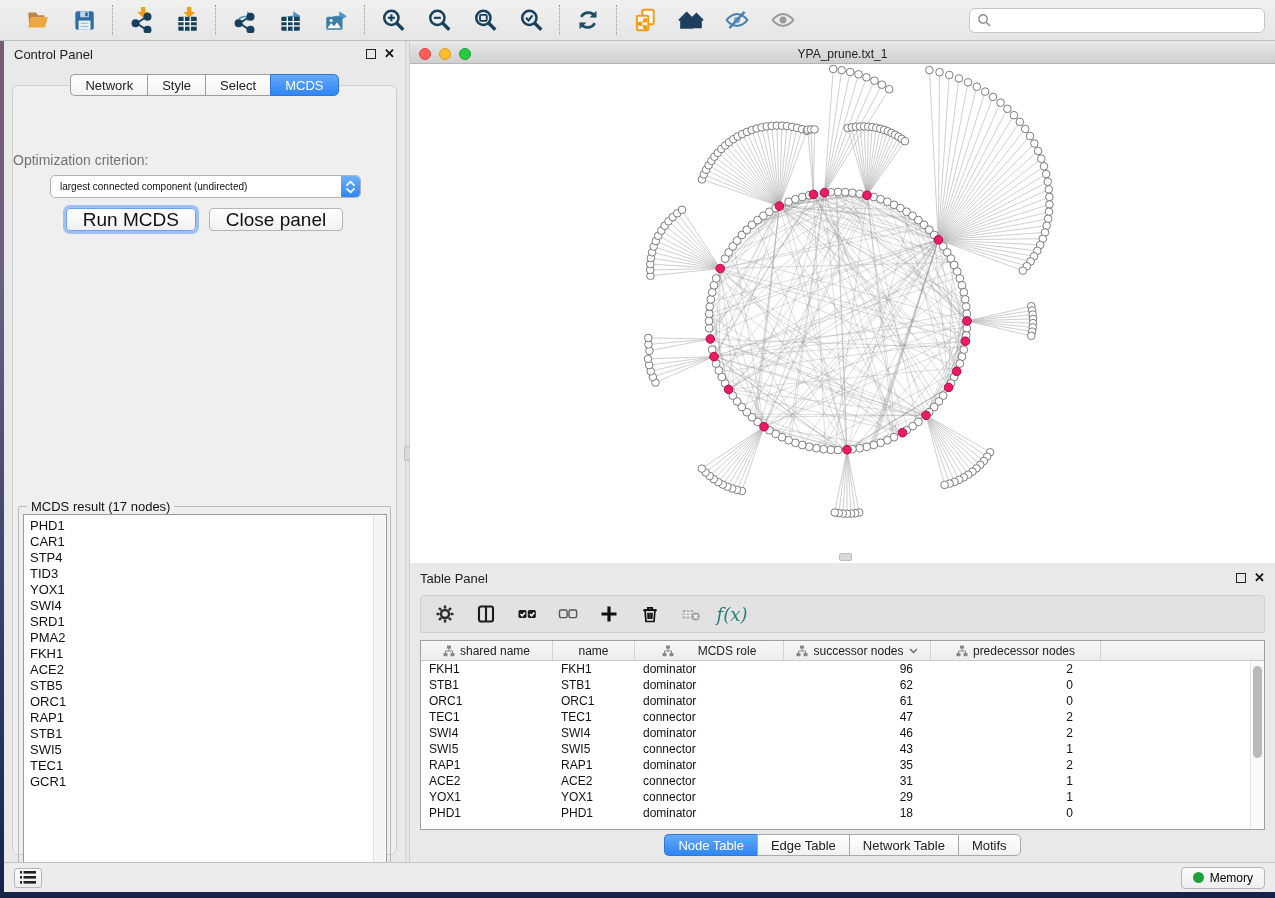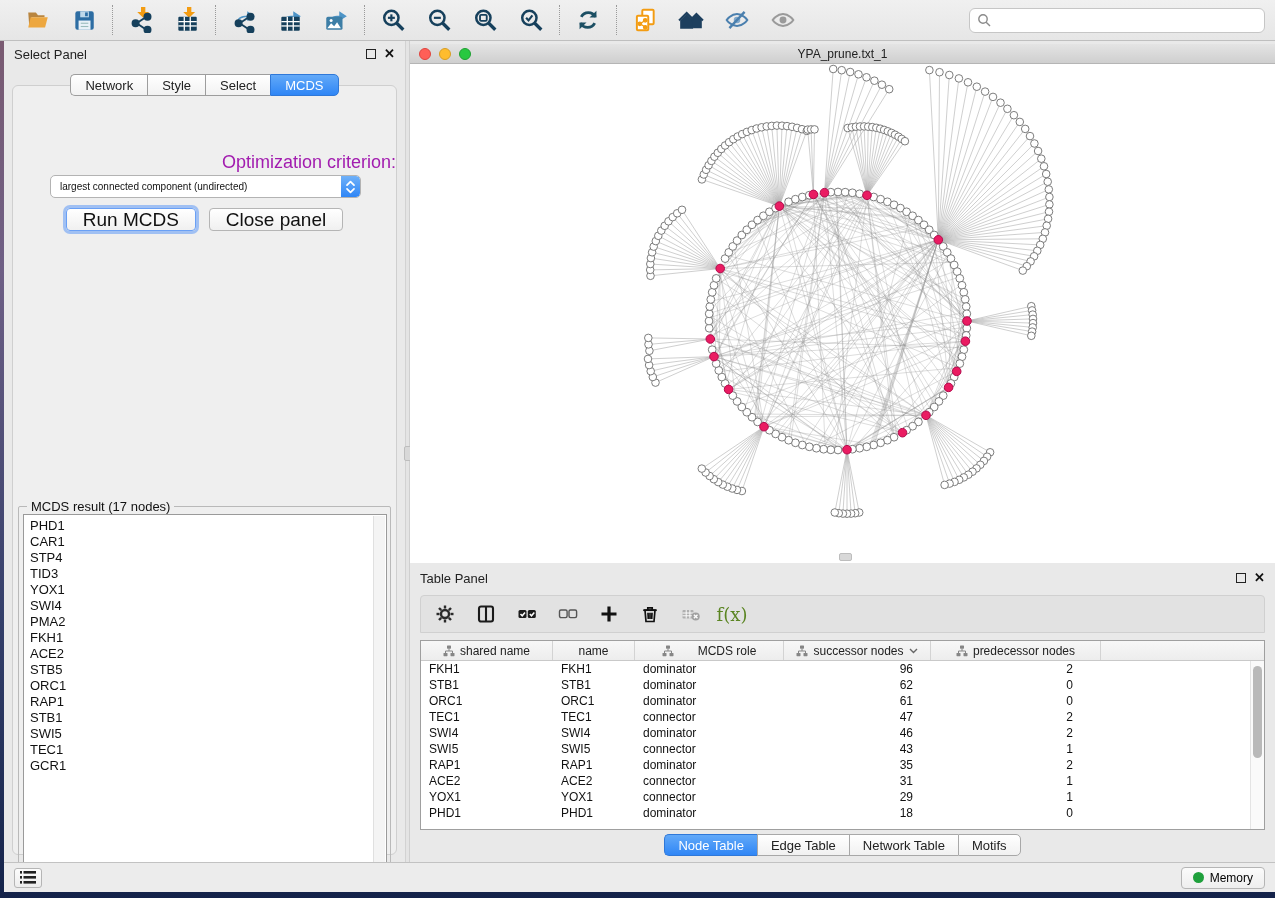--- a/index.html
+++ b/index.html
@@ -303,7 +303,7 @@
 
   <div class="cpanel">
     <div class="panel-head">
-      <span>Select Panel</span>
+      <span>Control Panel</span>
       <span class="winbtns">
         <button class="float-btn"></button>
         <button class="close-btn">✕</button>

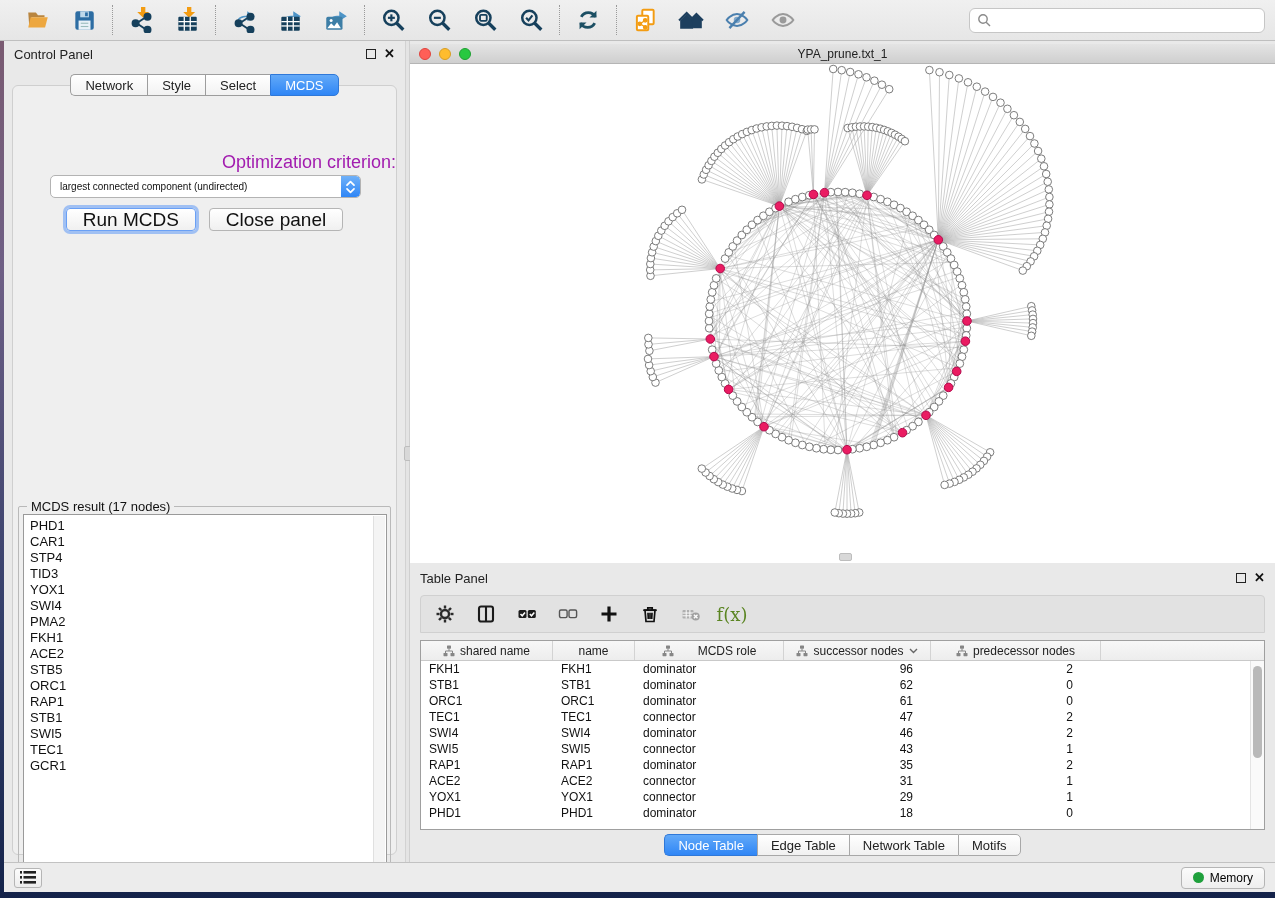--- a/index.html
+++ b/index.html
@@ -39,7 +39,7 @@
   .cp-tab.sel { background:linear-gradient(#62a9f8,#2f86f6); color:#fff; border-color:#2f78d8; }
   .cp-inner { position:absolute; left:8px; top:44px; width:385px; height:770px;
     background:#efefef; border:1px solid #cfcfcf; border-radius:6px; }
-  .opt-label { position:absolute; left:0; top:66px; width:100%; text-align:right; font-size:18px; color:#a21caf; }
+  .opt-label { position:absolute; left:0; top:66px; width:100%; text-align:left; font-size:14px; color:#737373; }
   .dropdown { position:absolute; left:37px; top:89px; width:311px; height:23px; background:#fff;
     border:1px solid #b3b3b3; border-radius:5px; display:flex; align-items:center; cursor:pointer; overflow:hidden; }
   .dropdown .val { flex:1; padding:0 9px; font-size:10px; white-space:nowrap; }

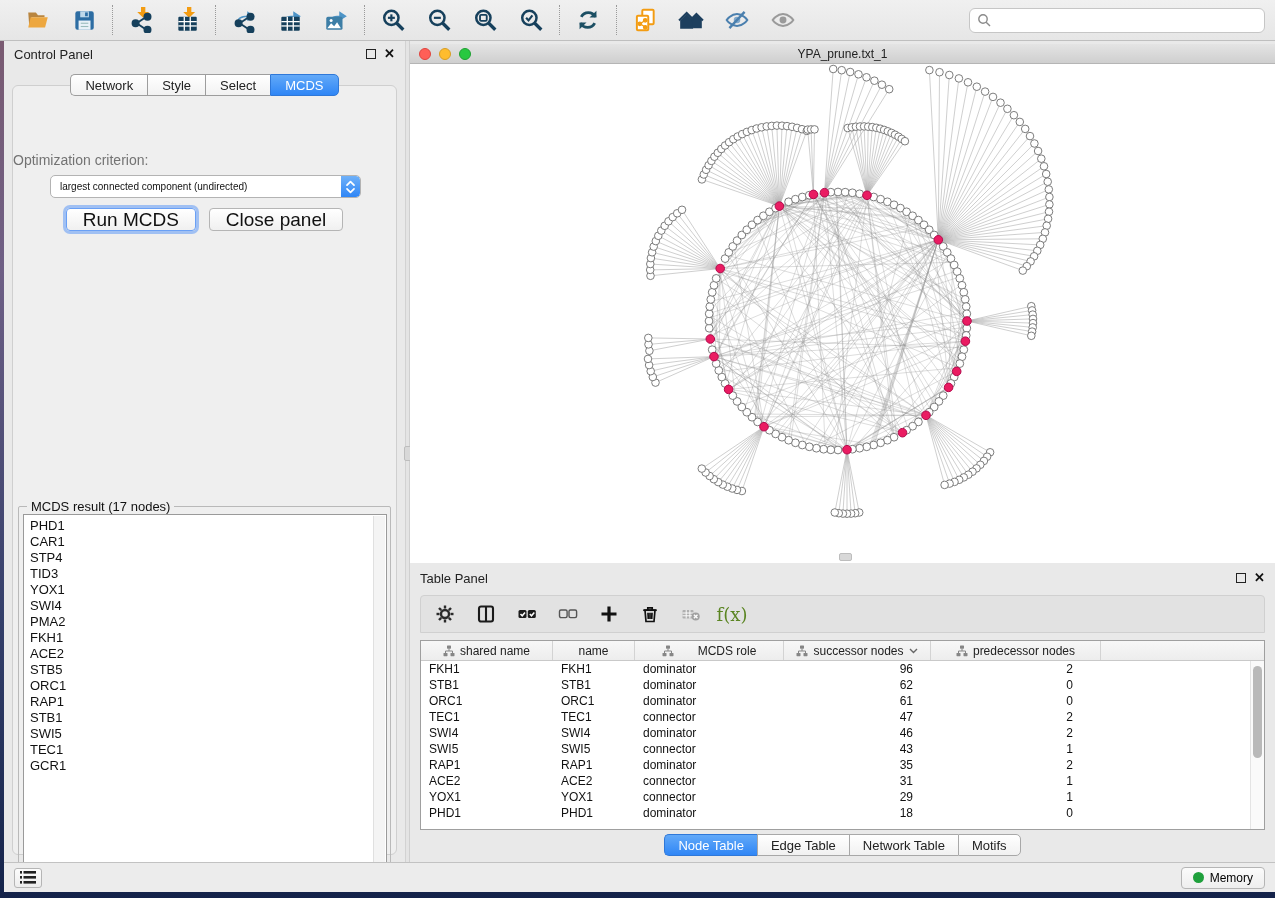--- a/index.html
+++ b/index.html
@@ -340,6 +340,7 @@
             <div class="mcds-item">TID3</div>
             <div class="mcds-item">YOX1</div>
             <div class="mcds-item">SWI4</div>
+            <div class="mcds-item">SRD1</div>
             <div class="mcds-item">PMA2</div>
             <div class="mcds-item">FKH1</div>
             <div class="mcds-item">ACE2</div>

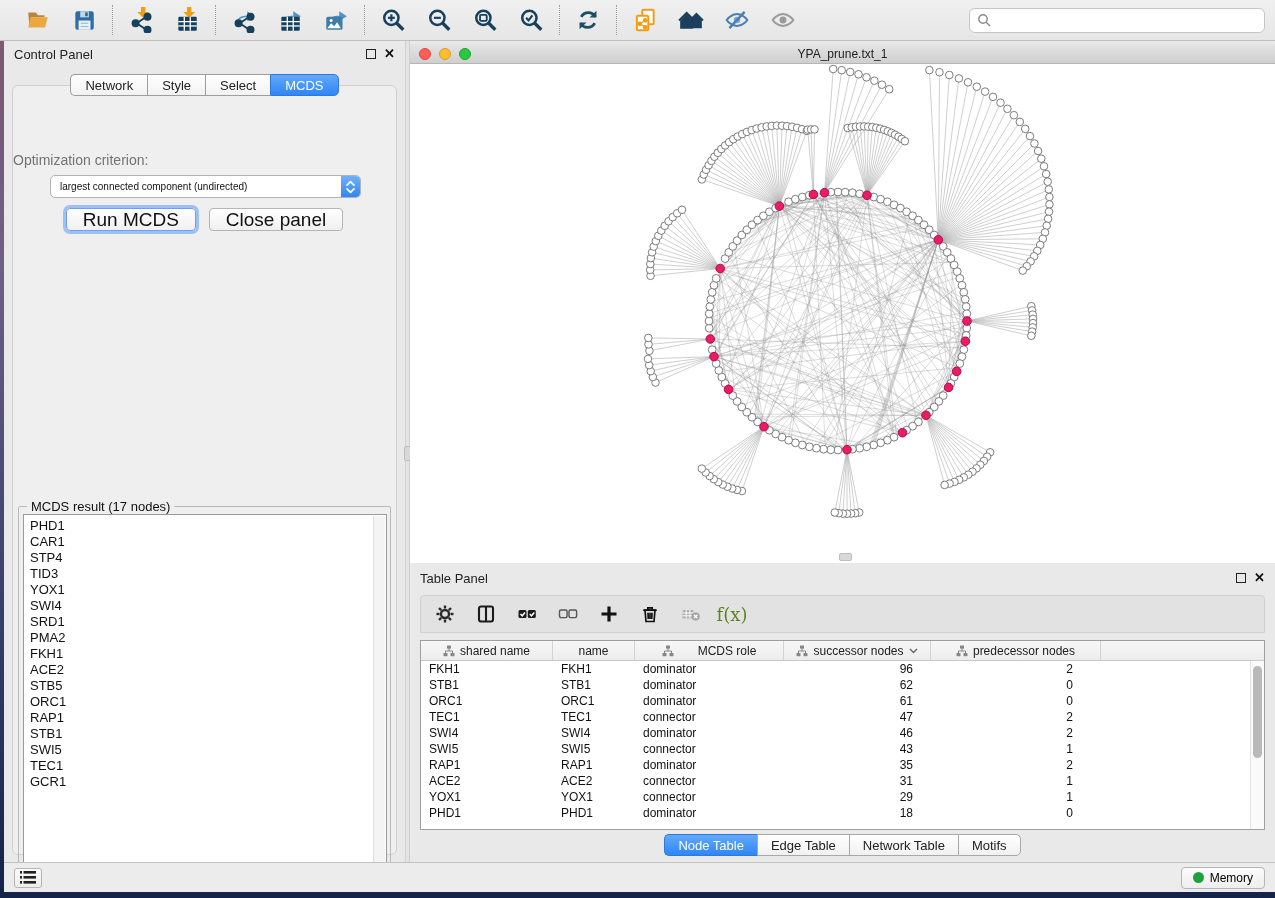--- a/index.html
+++ b/index.html
@@ -78,7 +78,7 @@
   .tp-btn { background:none; border:none; width:24px; height:24px; display:flex; align-items:center; justify-content:center; cursor:pointer; }
   .tp-btn svg { width:20px; height:20px; }
   .tp-btn.disabled { opacity:.9; cursor:default; }
-  .fx { font-family:"DejaVu Serif", serif; font-size:18px; color:#4d7c0f; }
+  .fx { font-family:"DejaVu Serif", serif; font-style:italic; font-size:18px; color:#0f766e; }
   .tbl { position:absolute; left:10px; top:75px; width:845px; height:190px; background:#fff; border:1px solid #9f9f9f; overflow:hidden; }
   .tbl-head { display:flex; height:20px; background:linear-gradient(#f7f7f7,#ededed); border-bottom:1px solid #c9c9c9; }
   .th { display:flex; align-items:center; justify-content:center; gap:5px; font-size:12px; color:#222;

